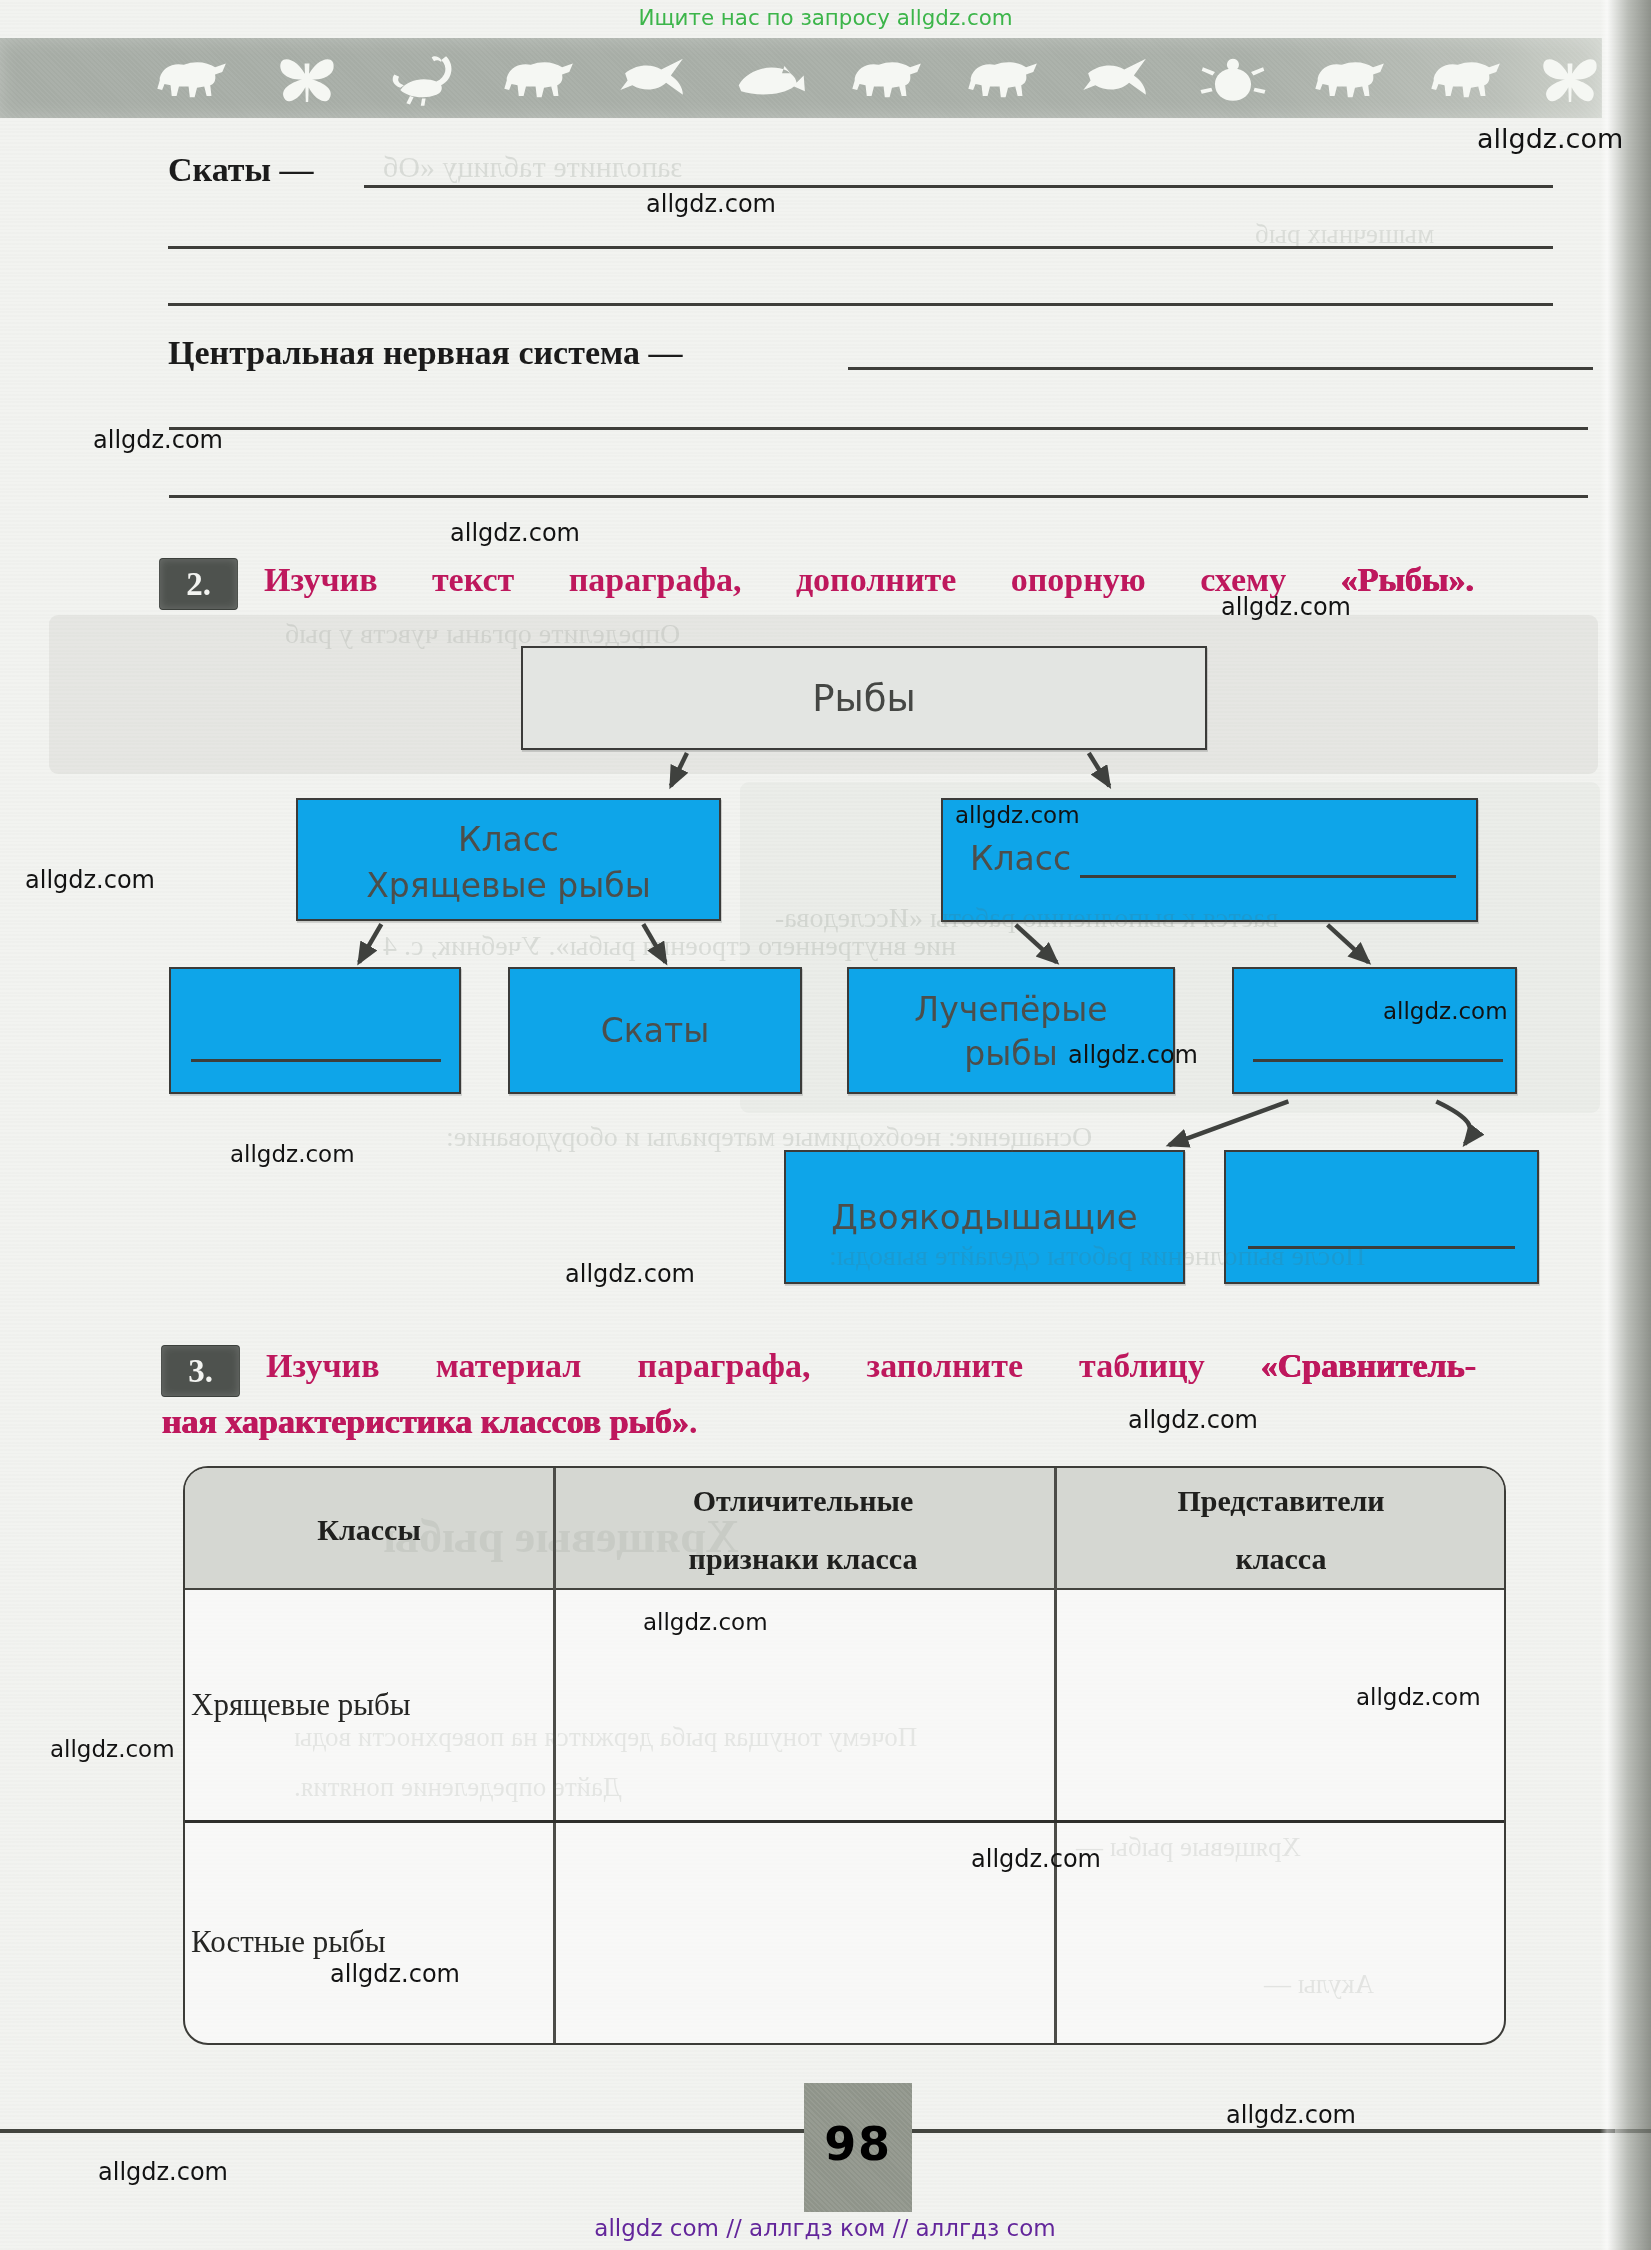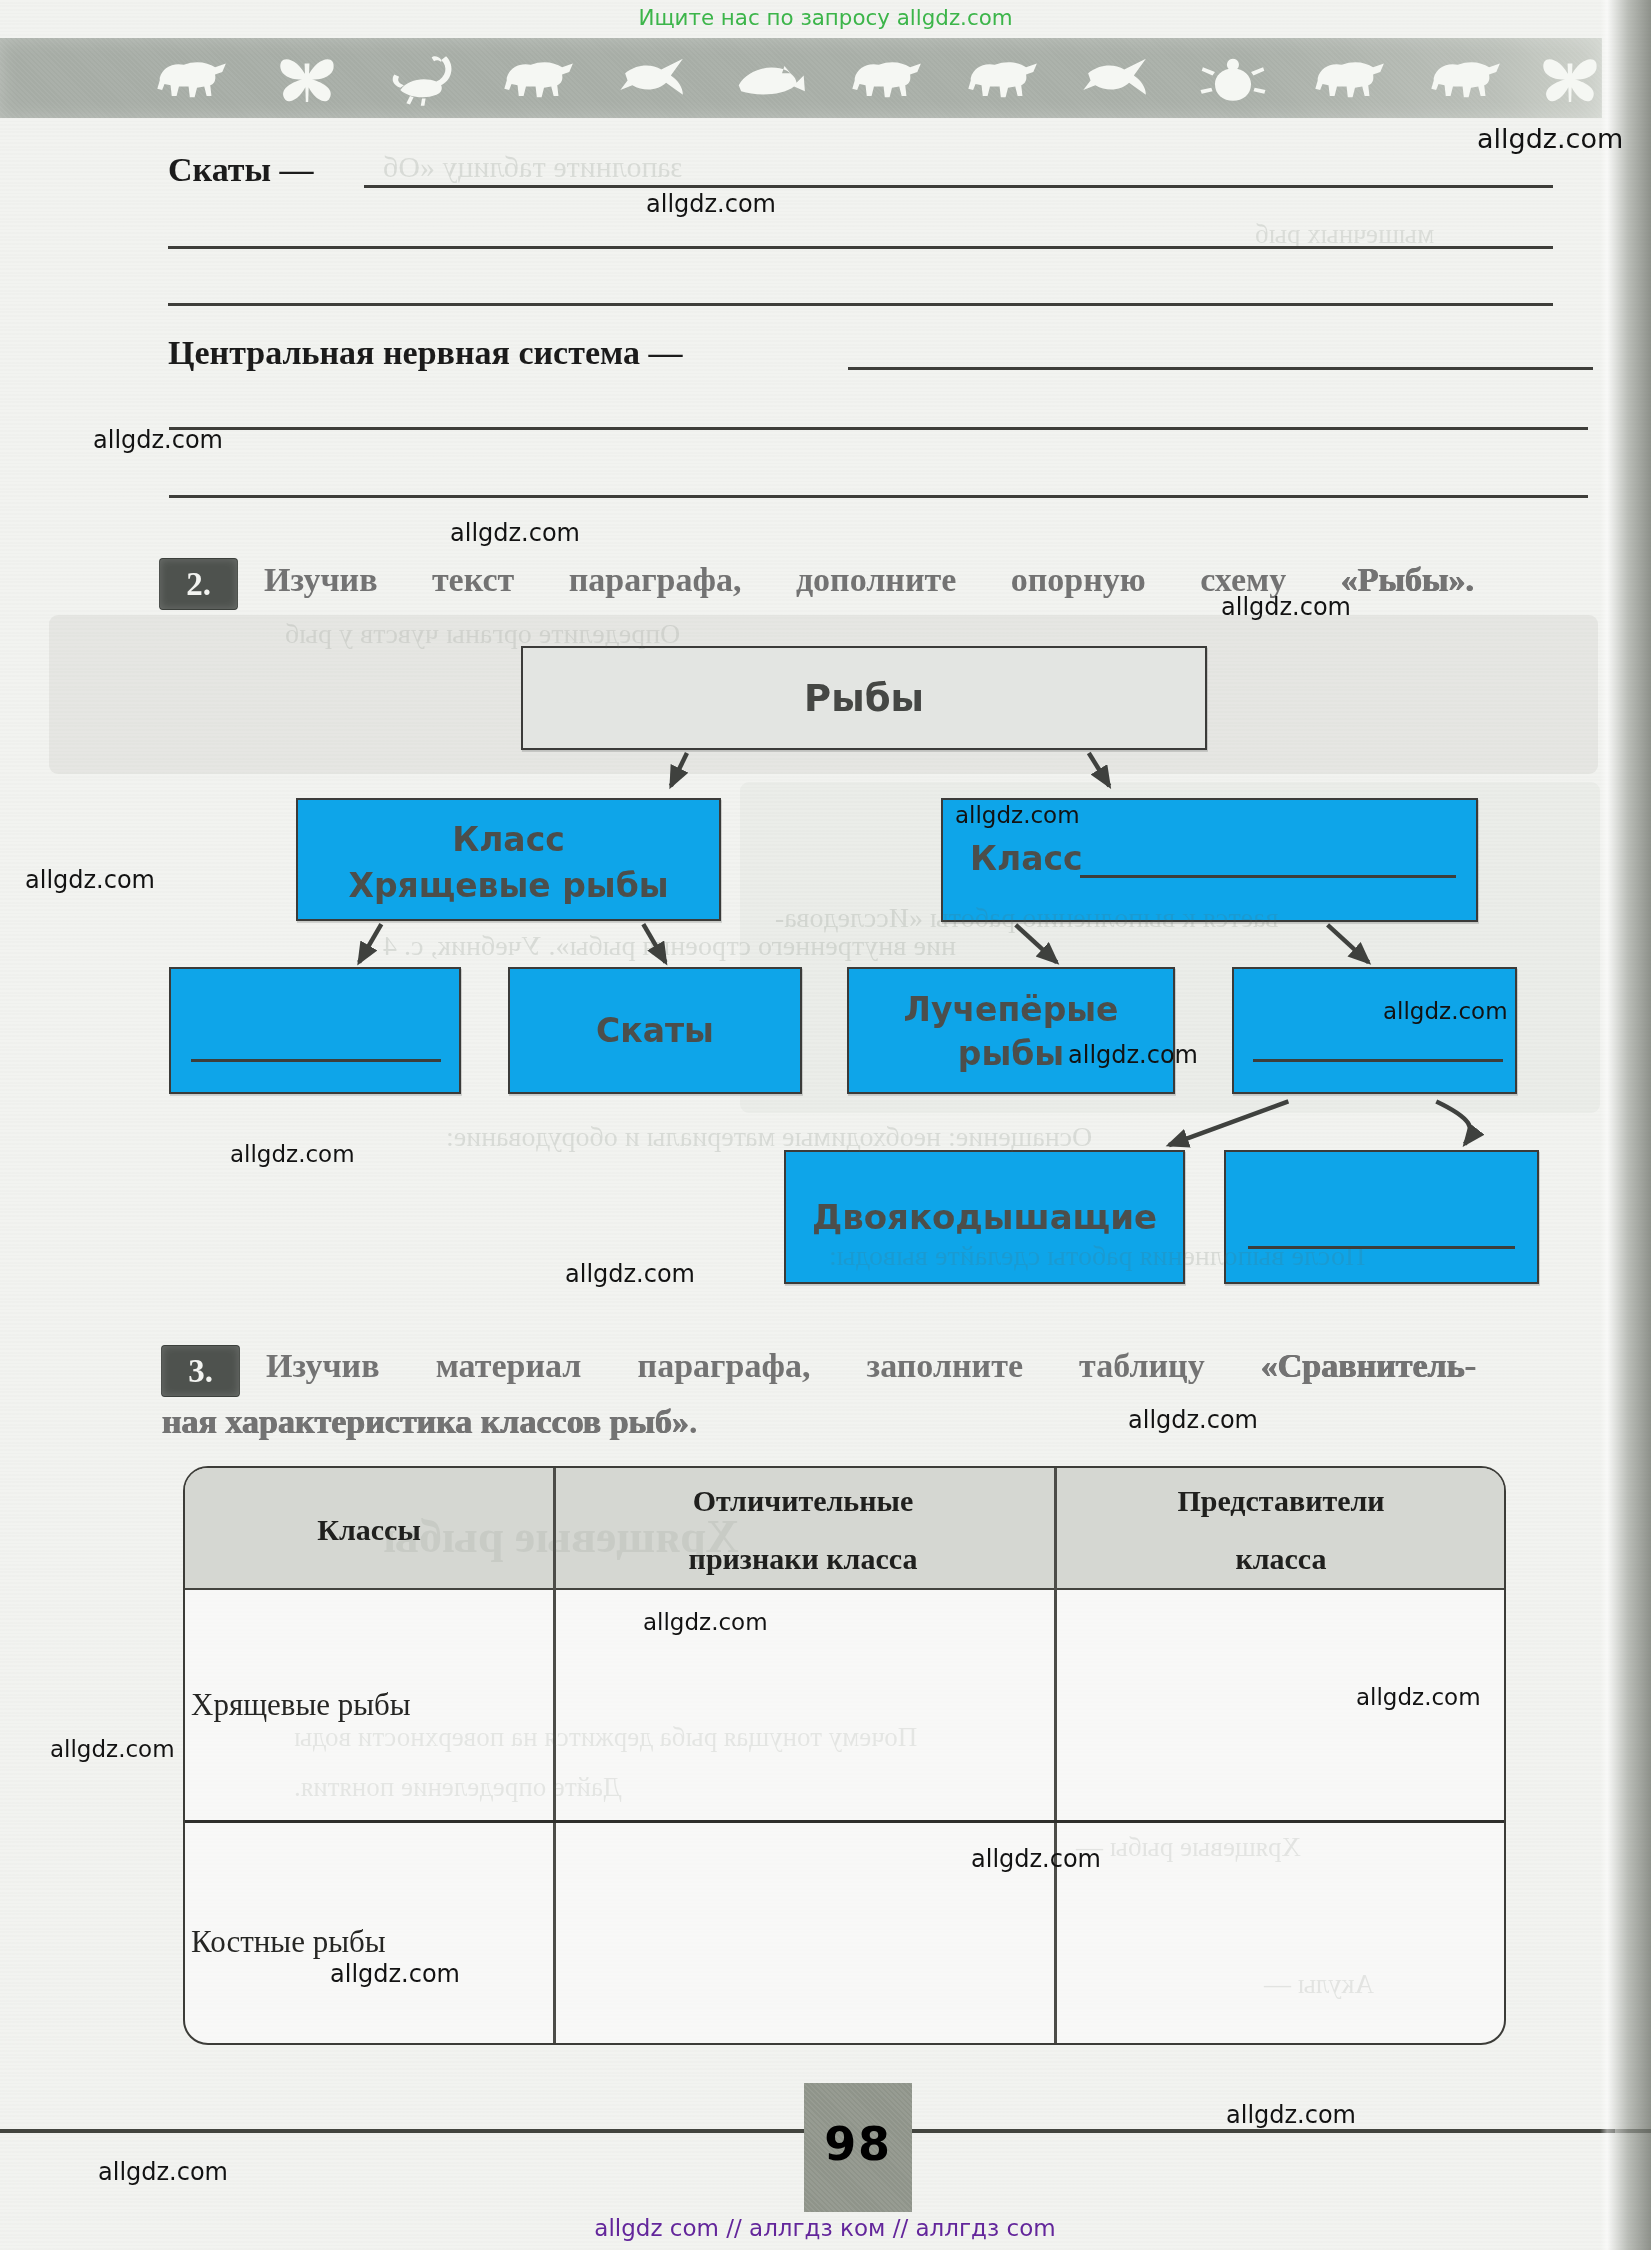--- a/index.html
+++ b/index.html
@@ -32,7 +32,7 @@
   .badge{position:absolute;z-index:7;width:77px;height:50px;background:#4e524e;color:#f3f4f1;
       font-weight:bold;font-size:33px;text-align:center;line-height:50px;border-radius:2.7px;
       box-shadow:inset 0 0 9px rgba(255,255,255,.18), 0 0 0 0.9px #3c403c;}
-  .task{position:absolute;z-index:7;font-weight:bold;font-size:34px;color:#737373;
+  .task{position:absolute;z-index:7;font-weight:bold;font-size:34px;color:#be185d;
       text-align:justify;text-align-last:justify;}
   .task .heavy,.task2-heavy{text-shadow:0.5px 0 currentColor,-0.5px 0 currentColor;}
   

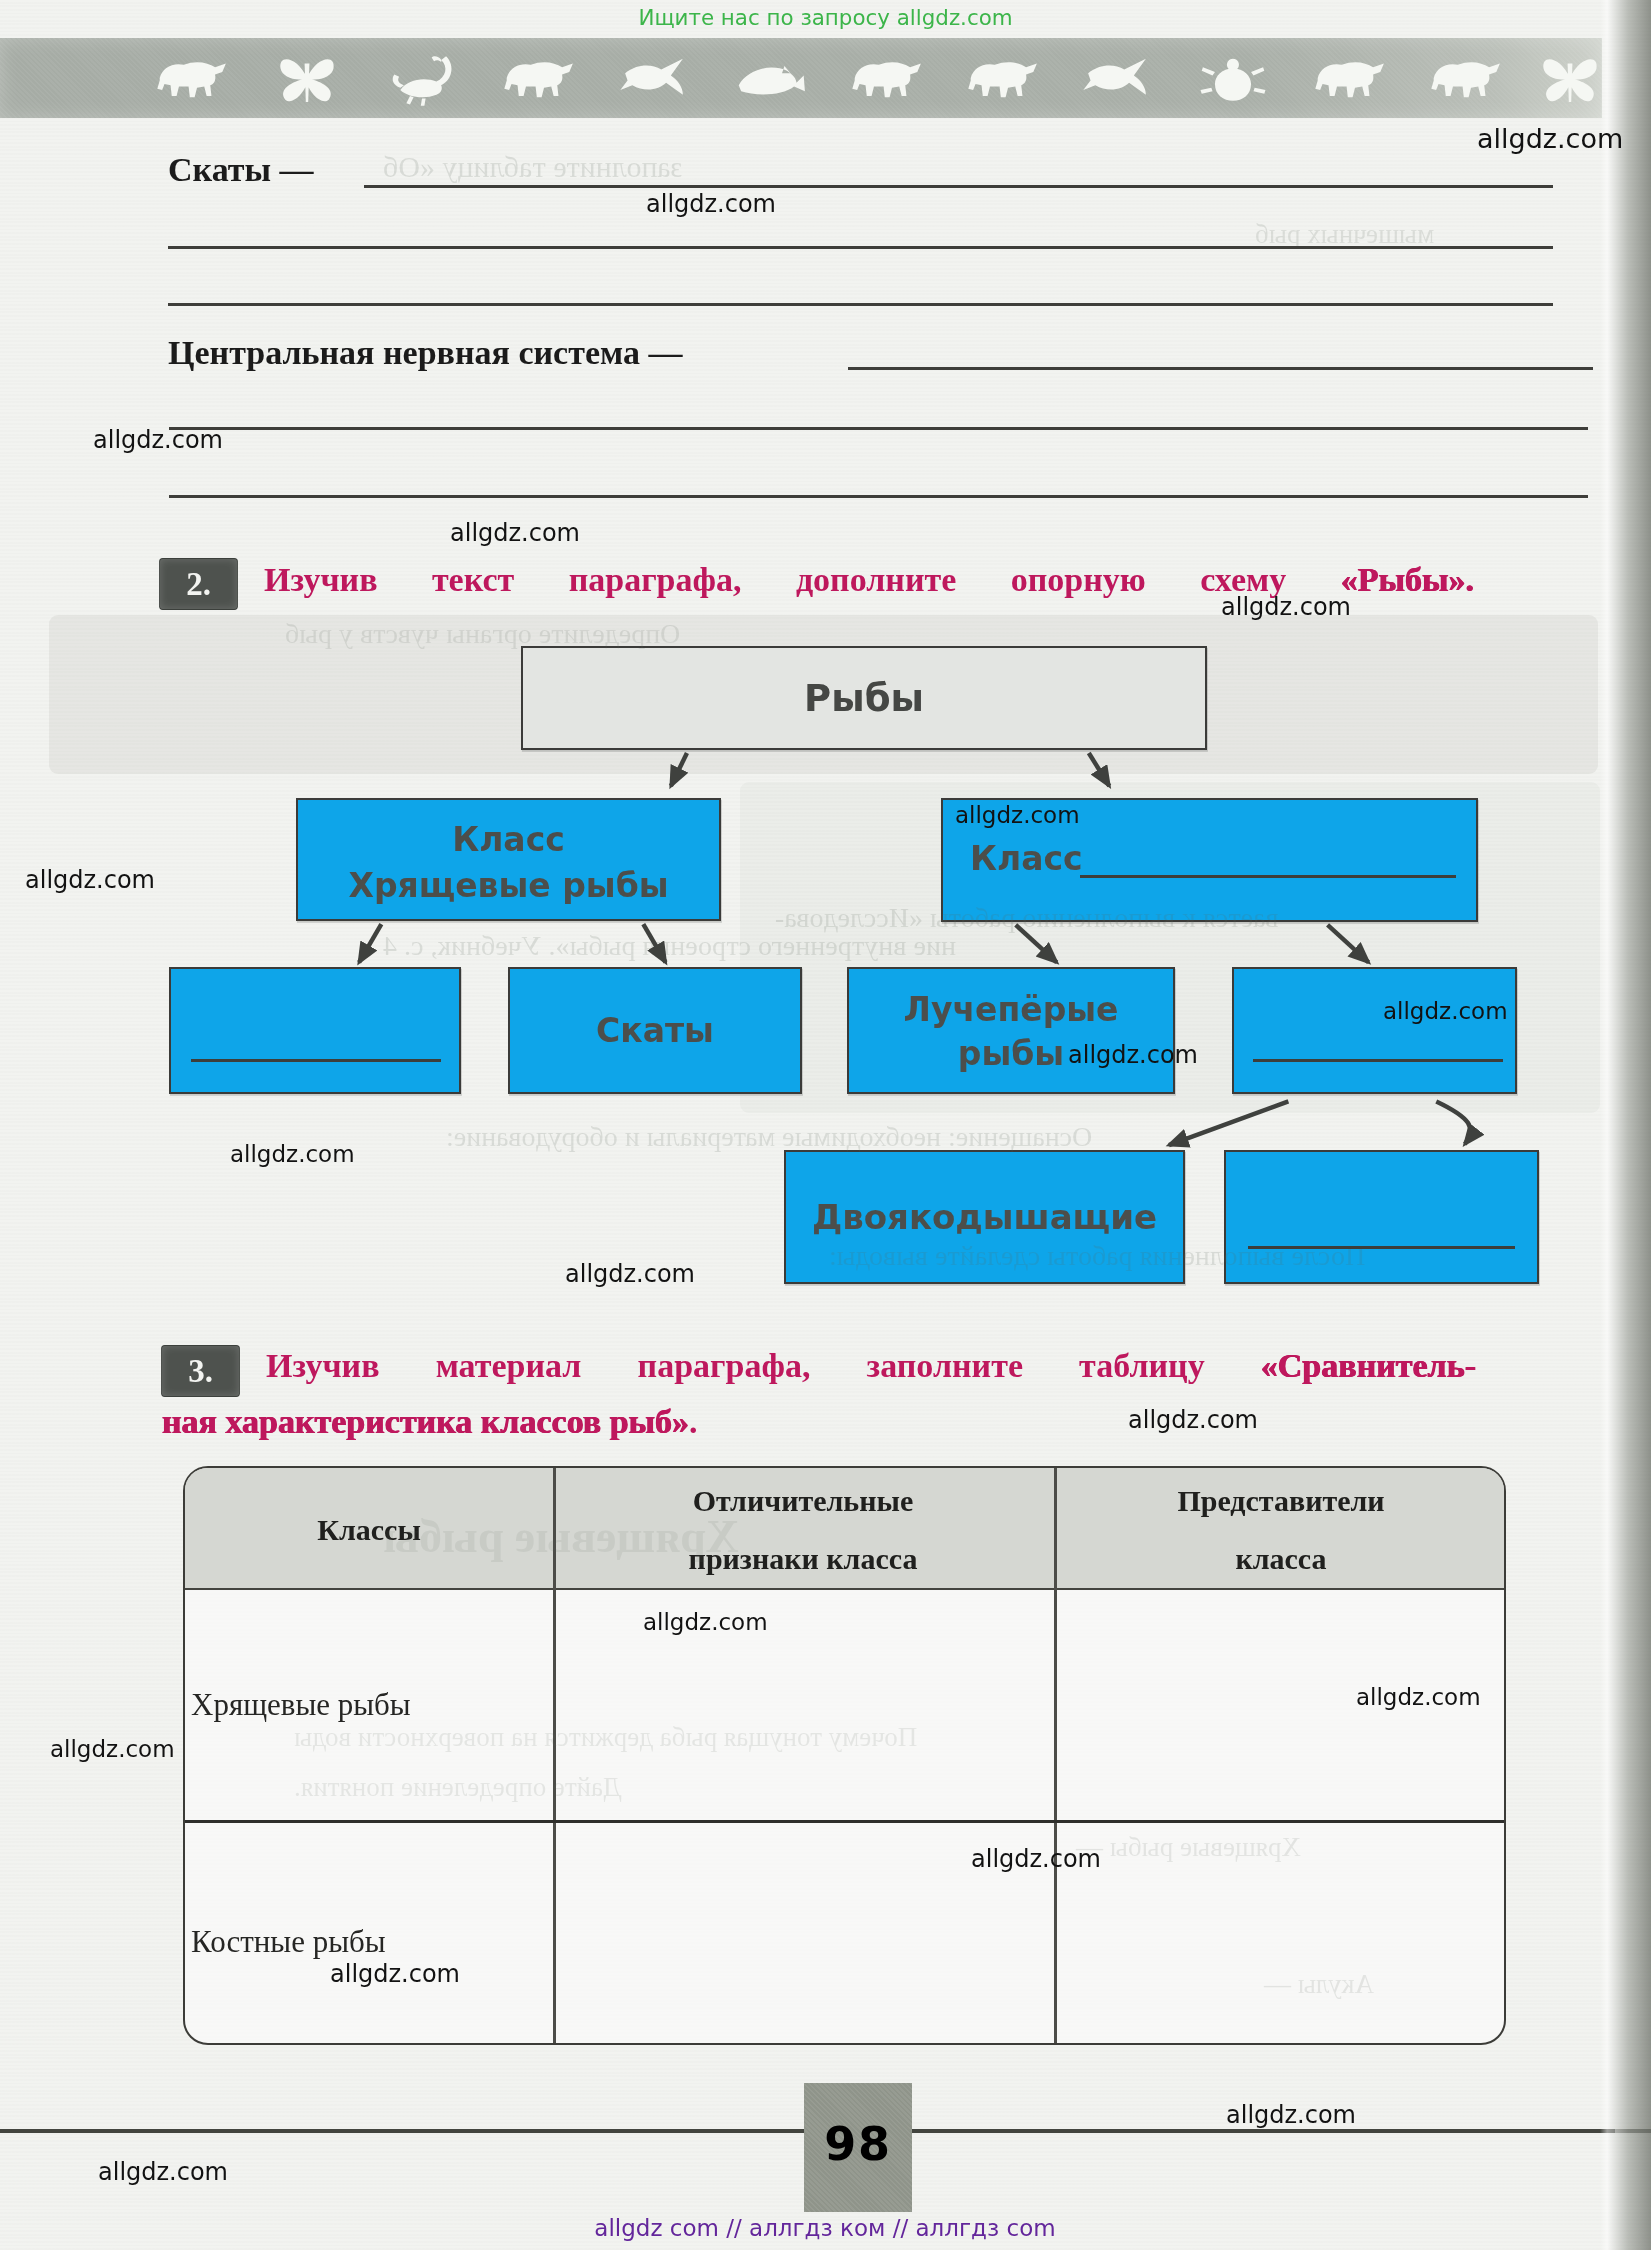--- a/index.html
+++ b/index.html
@@ -40,7 +40,7 @@
       font-family:"DejaVu Sans",sans-serif;color:#4c4e4b;text-align:center;
       display:flex;flex-direction:column;align-items:center;justify-content:center;
       box-shadow:0.9px 1.8px 0 rgba(80,84,78,.25);}
-  .sbox .lbl{font-weight:bold;}
+  .sbox .lbl{font-weight:normal;}
   #arrows{position:absolute;left:0;top:0;z-index:6;pointer-events:none;}
   
   .ctable{position:absolute;left:183px;top:1466px;width:1323px;height:579px;z-index:4;

